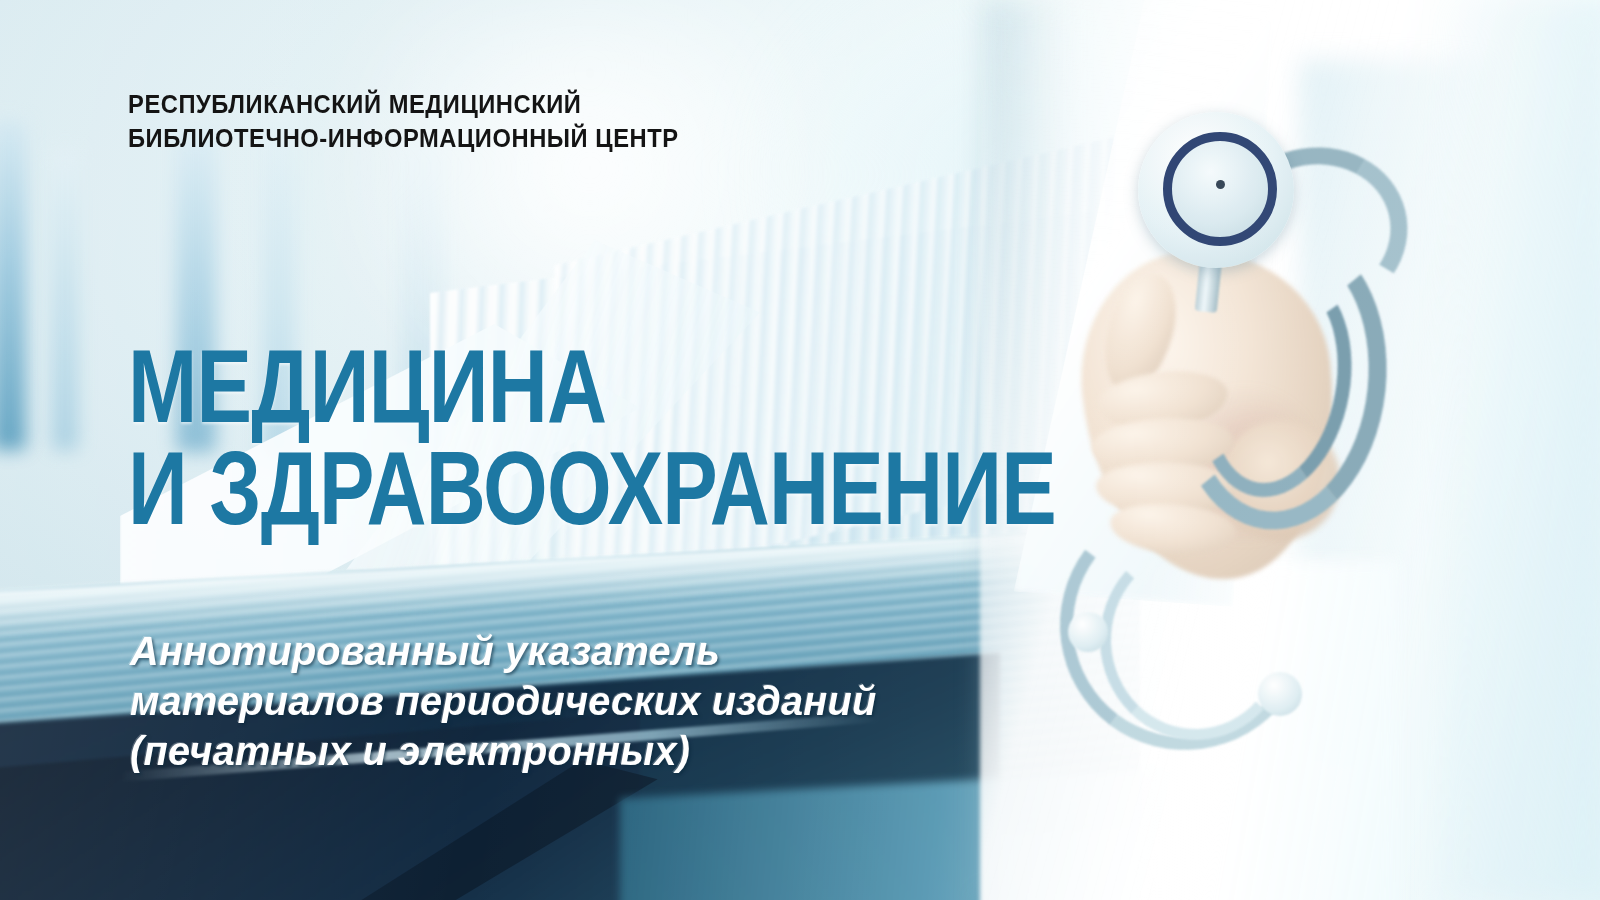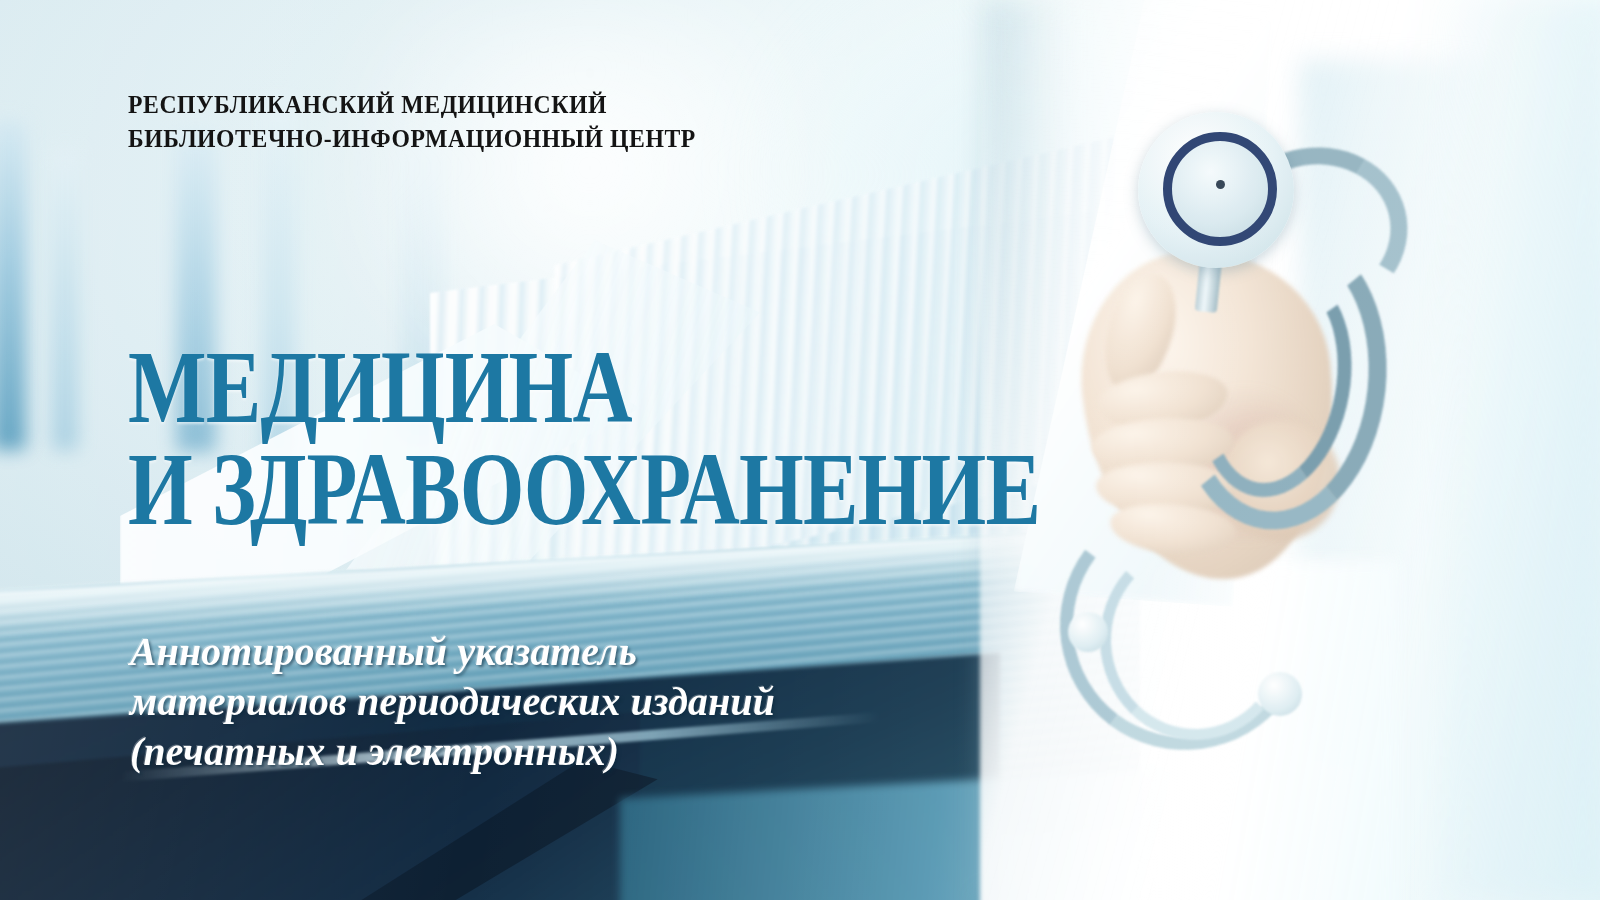--- a/index.html
+++ b/index.html
@@ -9,7 +9,7 @@
     position:relative;
     width:1600px;height:900px;
     overflow:hidden;
-    font-family:Liberation Serif, serif;
+    font-family:Liberation Sans, sans-serif;
     background:#eaf4f7;
   }
 

